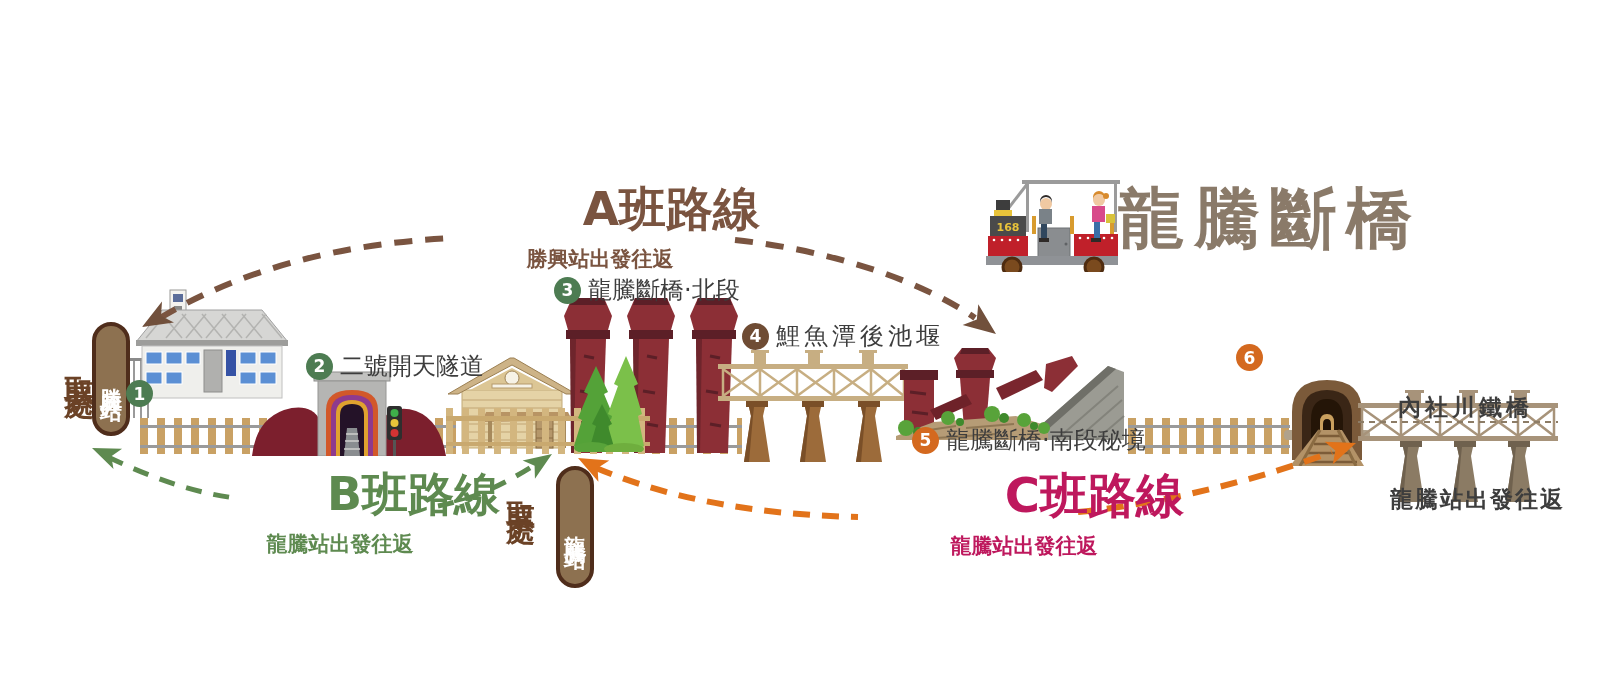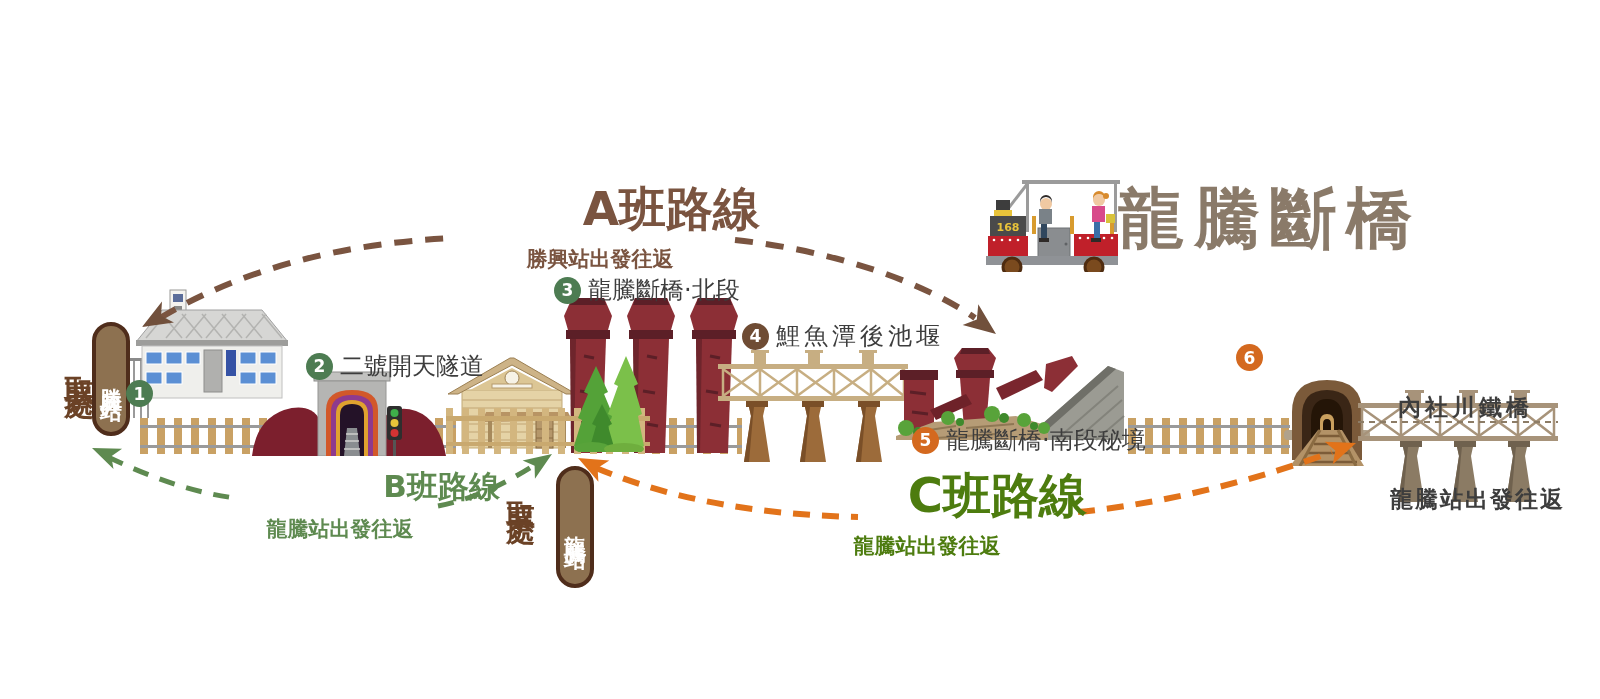--- a/index.html
+++ b/index.html
@@ -14,7 +14,7 @@
   #route-a-label{left:440px;top:184px;width:320px;color:#7a5440;}
   #route-a-label .rname{font-size:47px;}
   #route-b-label{left:180px;top:470px;width:320px;color:#5e8a50;}
-  #route-b-label .rname{font-size:31px;}
+  #route-b-label .rname{font-size:46px;}
   #route-c-label{left:767px;top:470px;width:320px;color:#4d7c0f;}
   #route-c-label .rname{font-size:48px;}
   .vtext{writing-mode:vertical-rl;text-orientation:upright;font-weight:bold;color:#6b4226;}

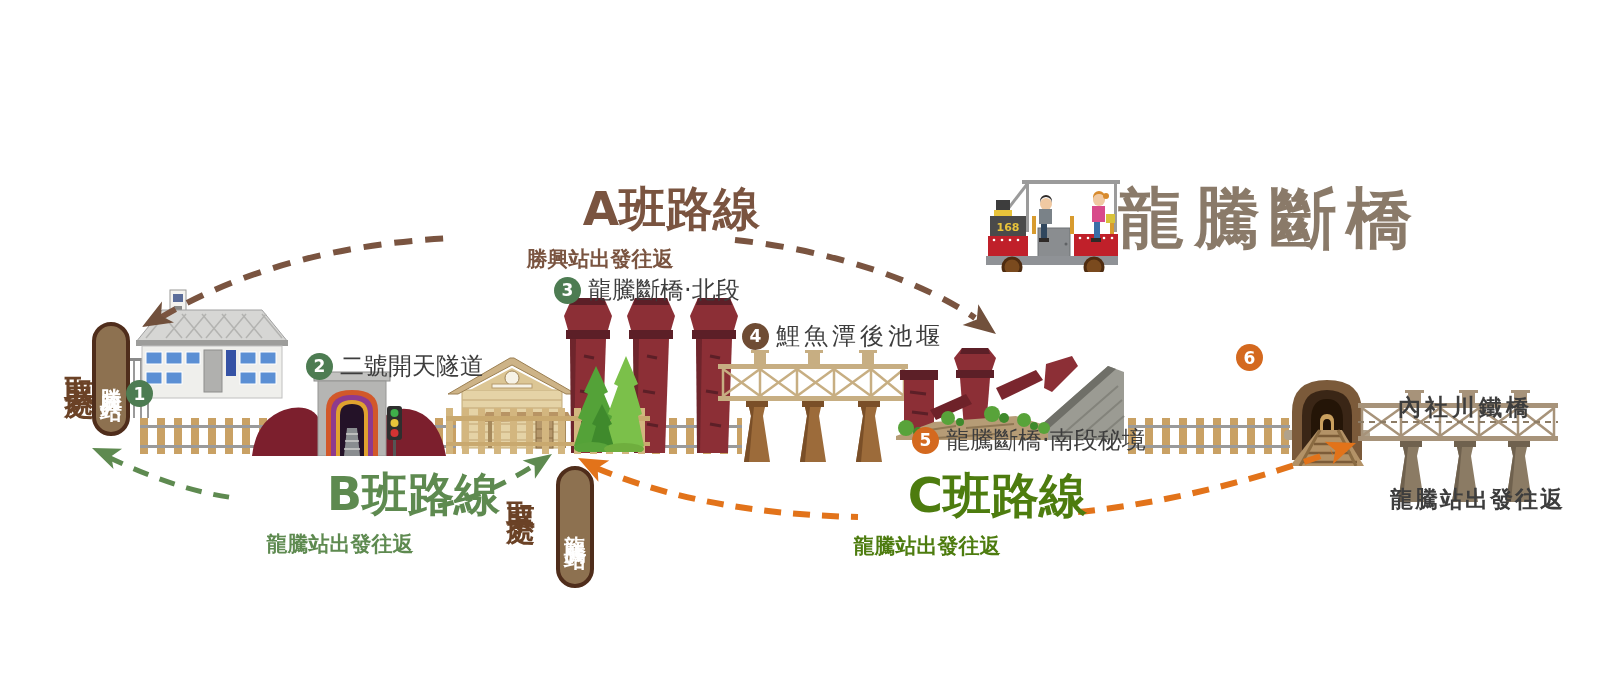--- a/index.html
+++ b/index.html
@@ -15,7 +15,7 @@
   #route-a-label .rname{font-size:47px;}
   #route-b-label{left:180px;top:470px;width:320px;color:#5e8a50;}
   #route-b-label .rname{font-size:46px;}
-  #route-c-label{left:767px;top:470px;width:320px;color:#4d7c0f;}
+  #route-c-label{left:864px;top:470px;width:320px;color:#be185d;}
   #route-c-label .rname{font-size:48px;}
   .vtext{writing-mode:vertical-rl;text-orientation:upright;font-weight:bold;color:#6b4226;}
   #ticket-left-label{left:58px;top:352px;font-size:30px;letter-spacing:7px;}

